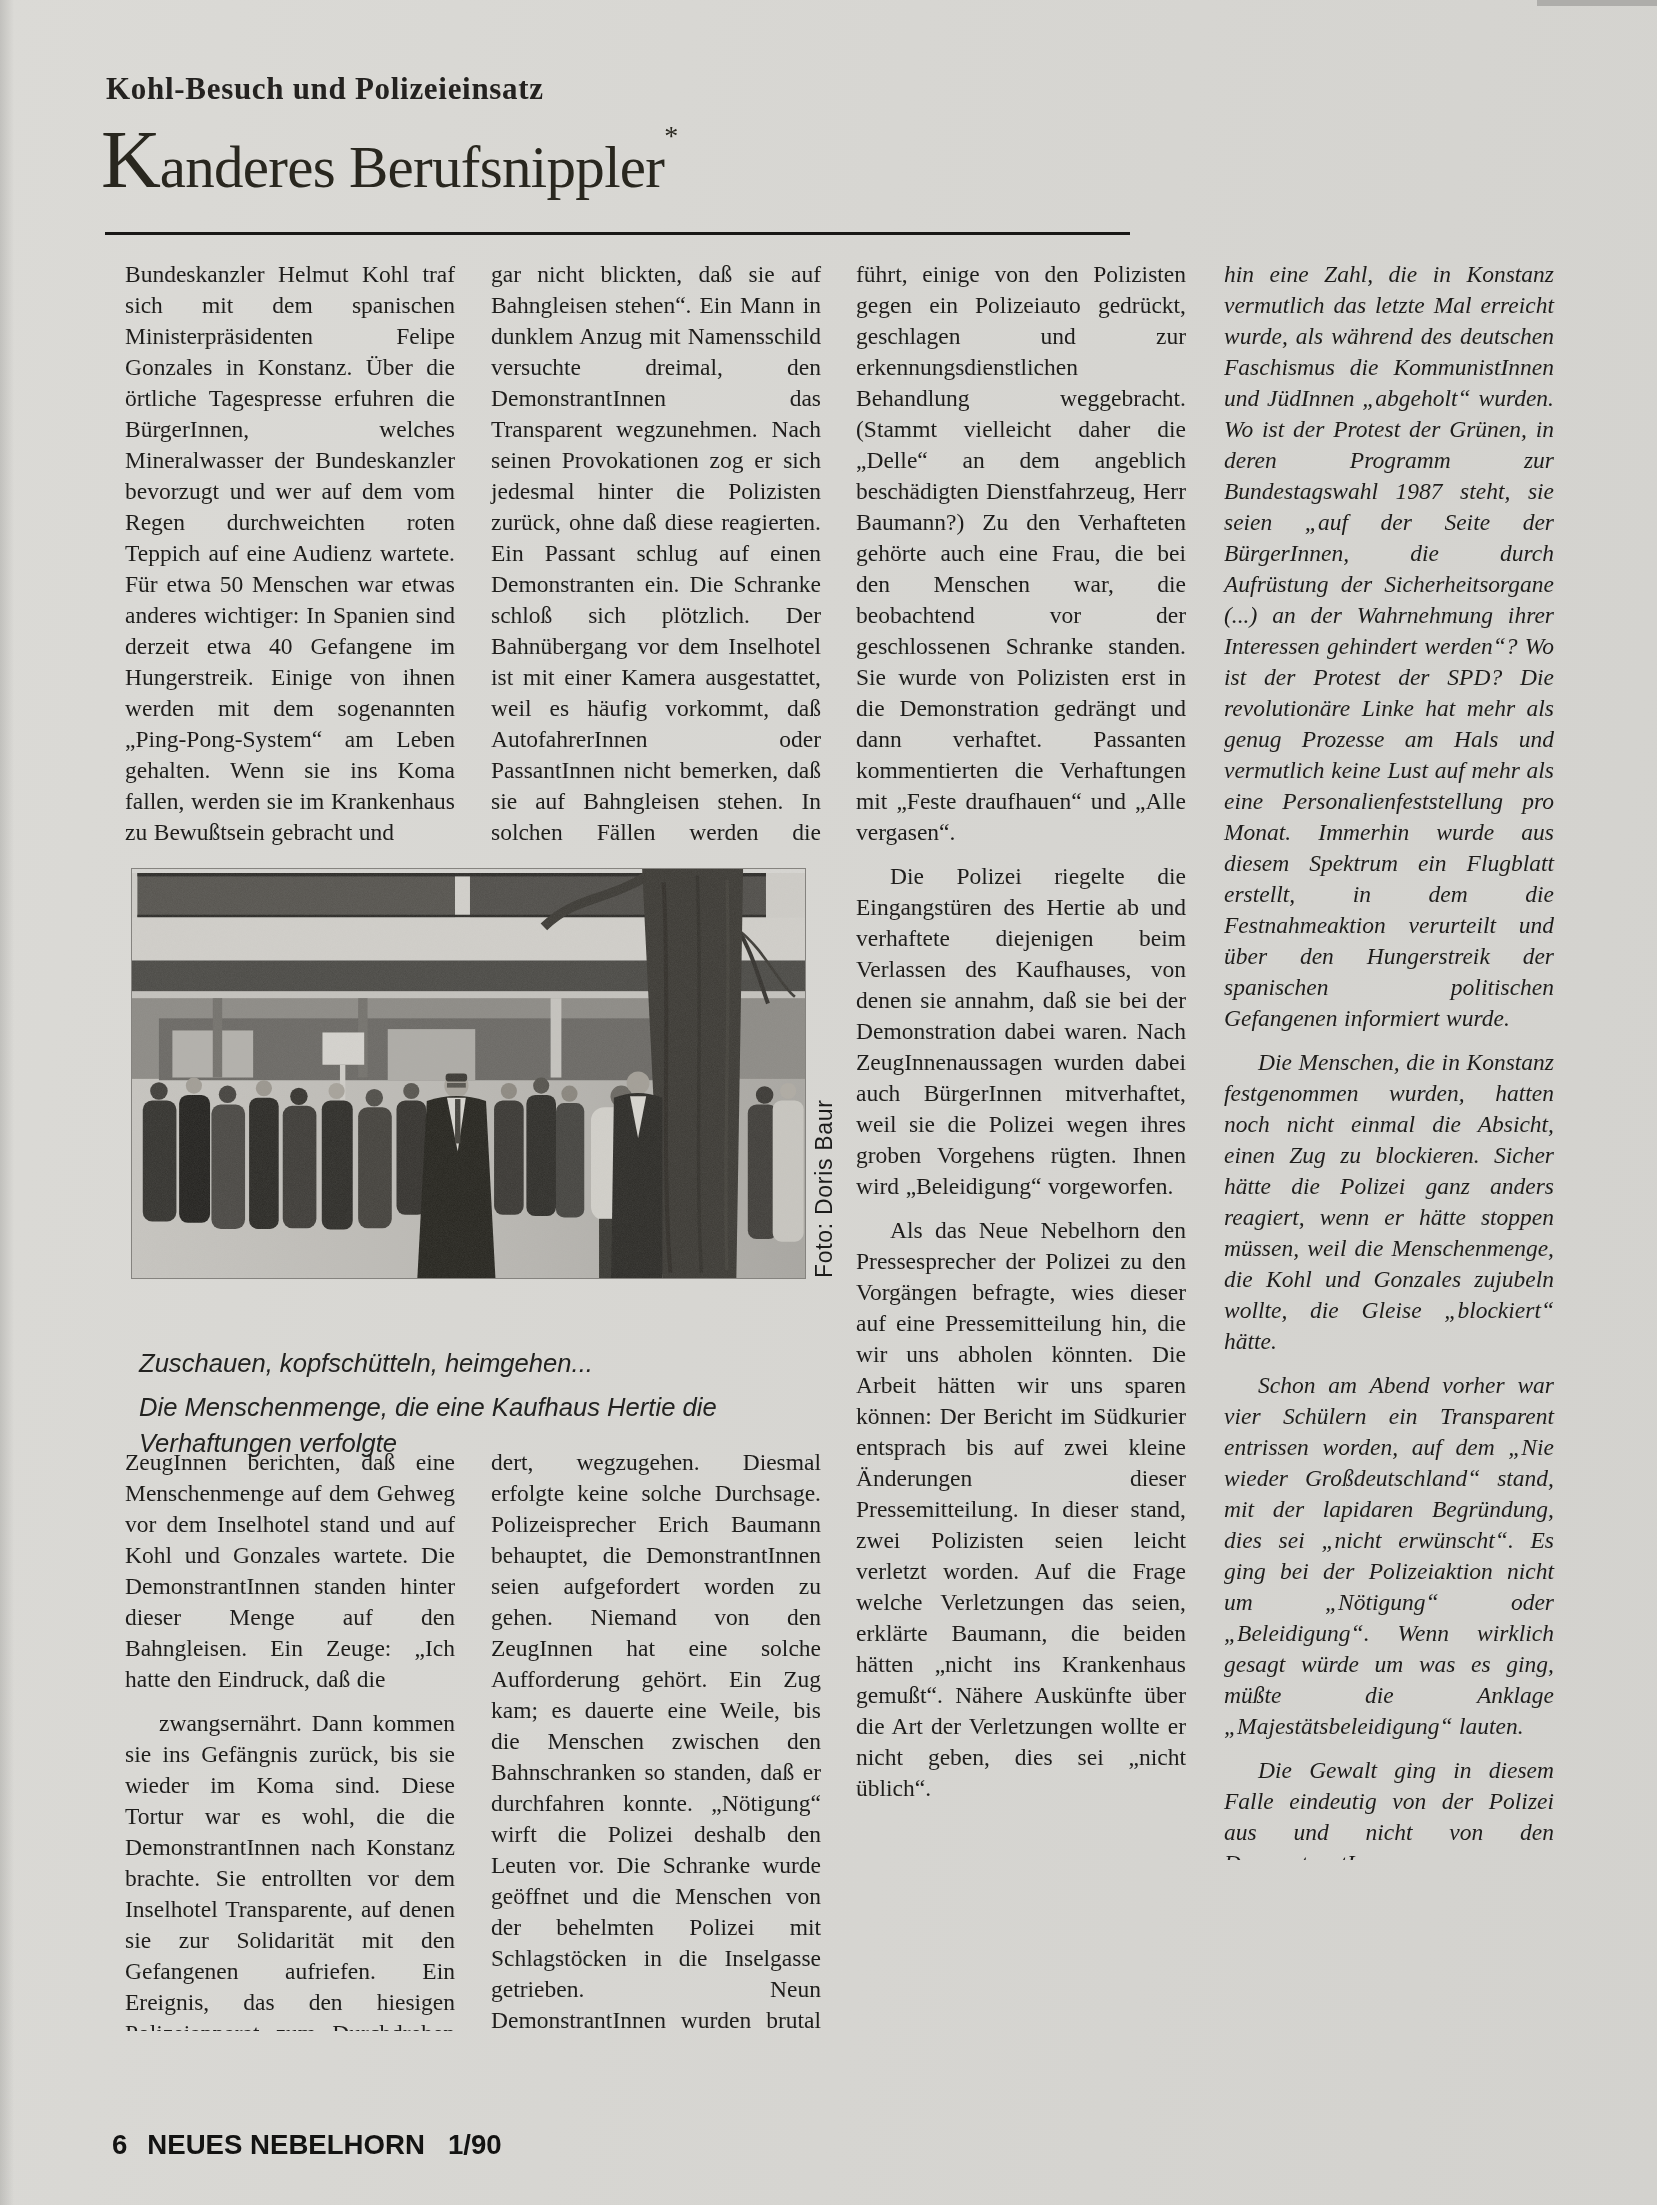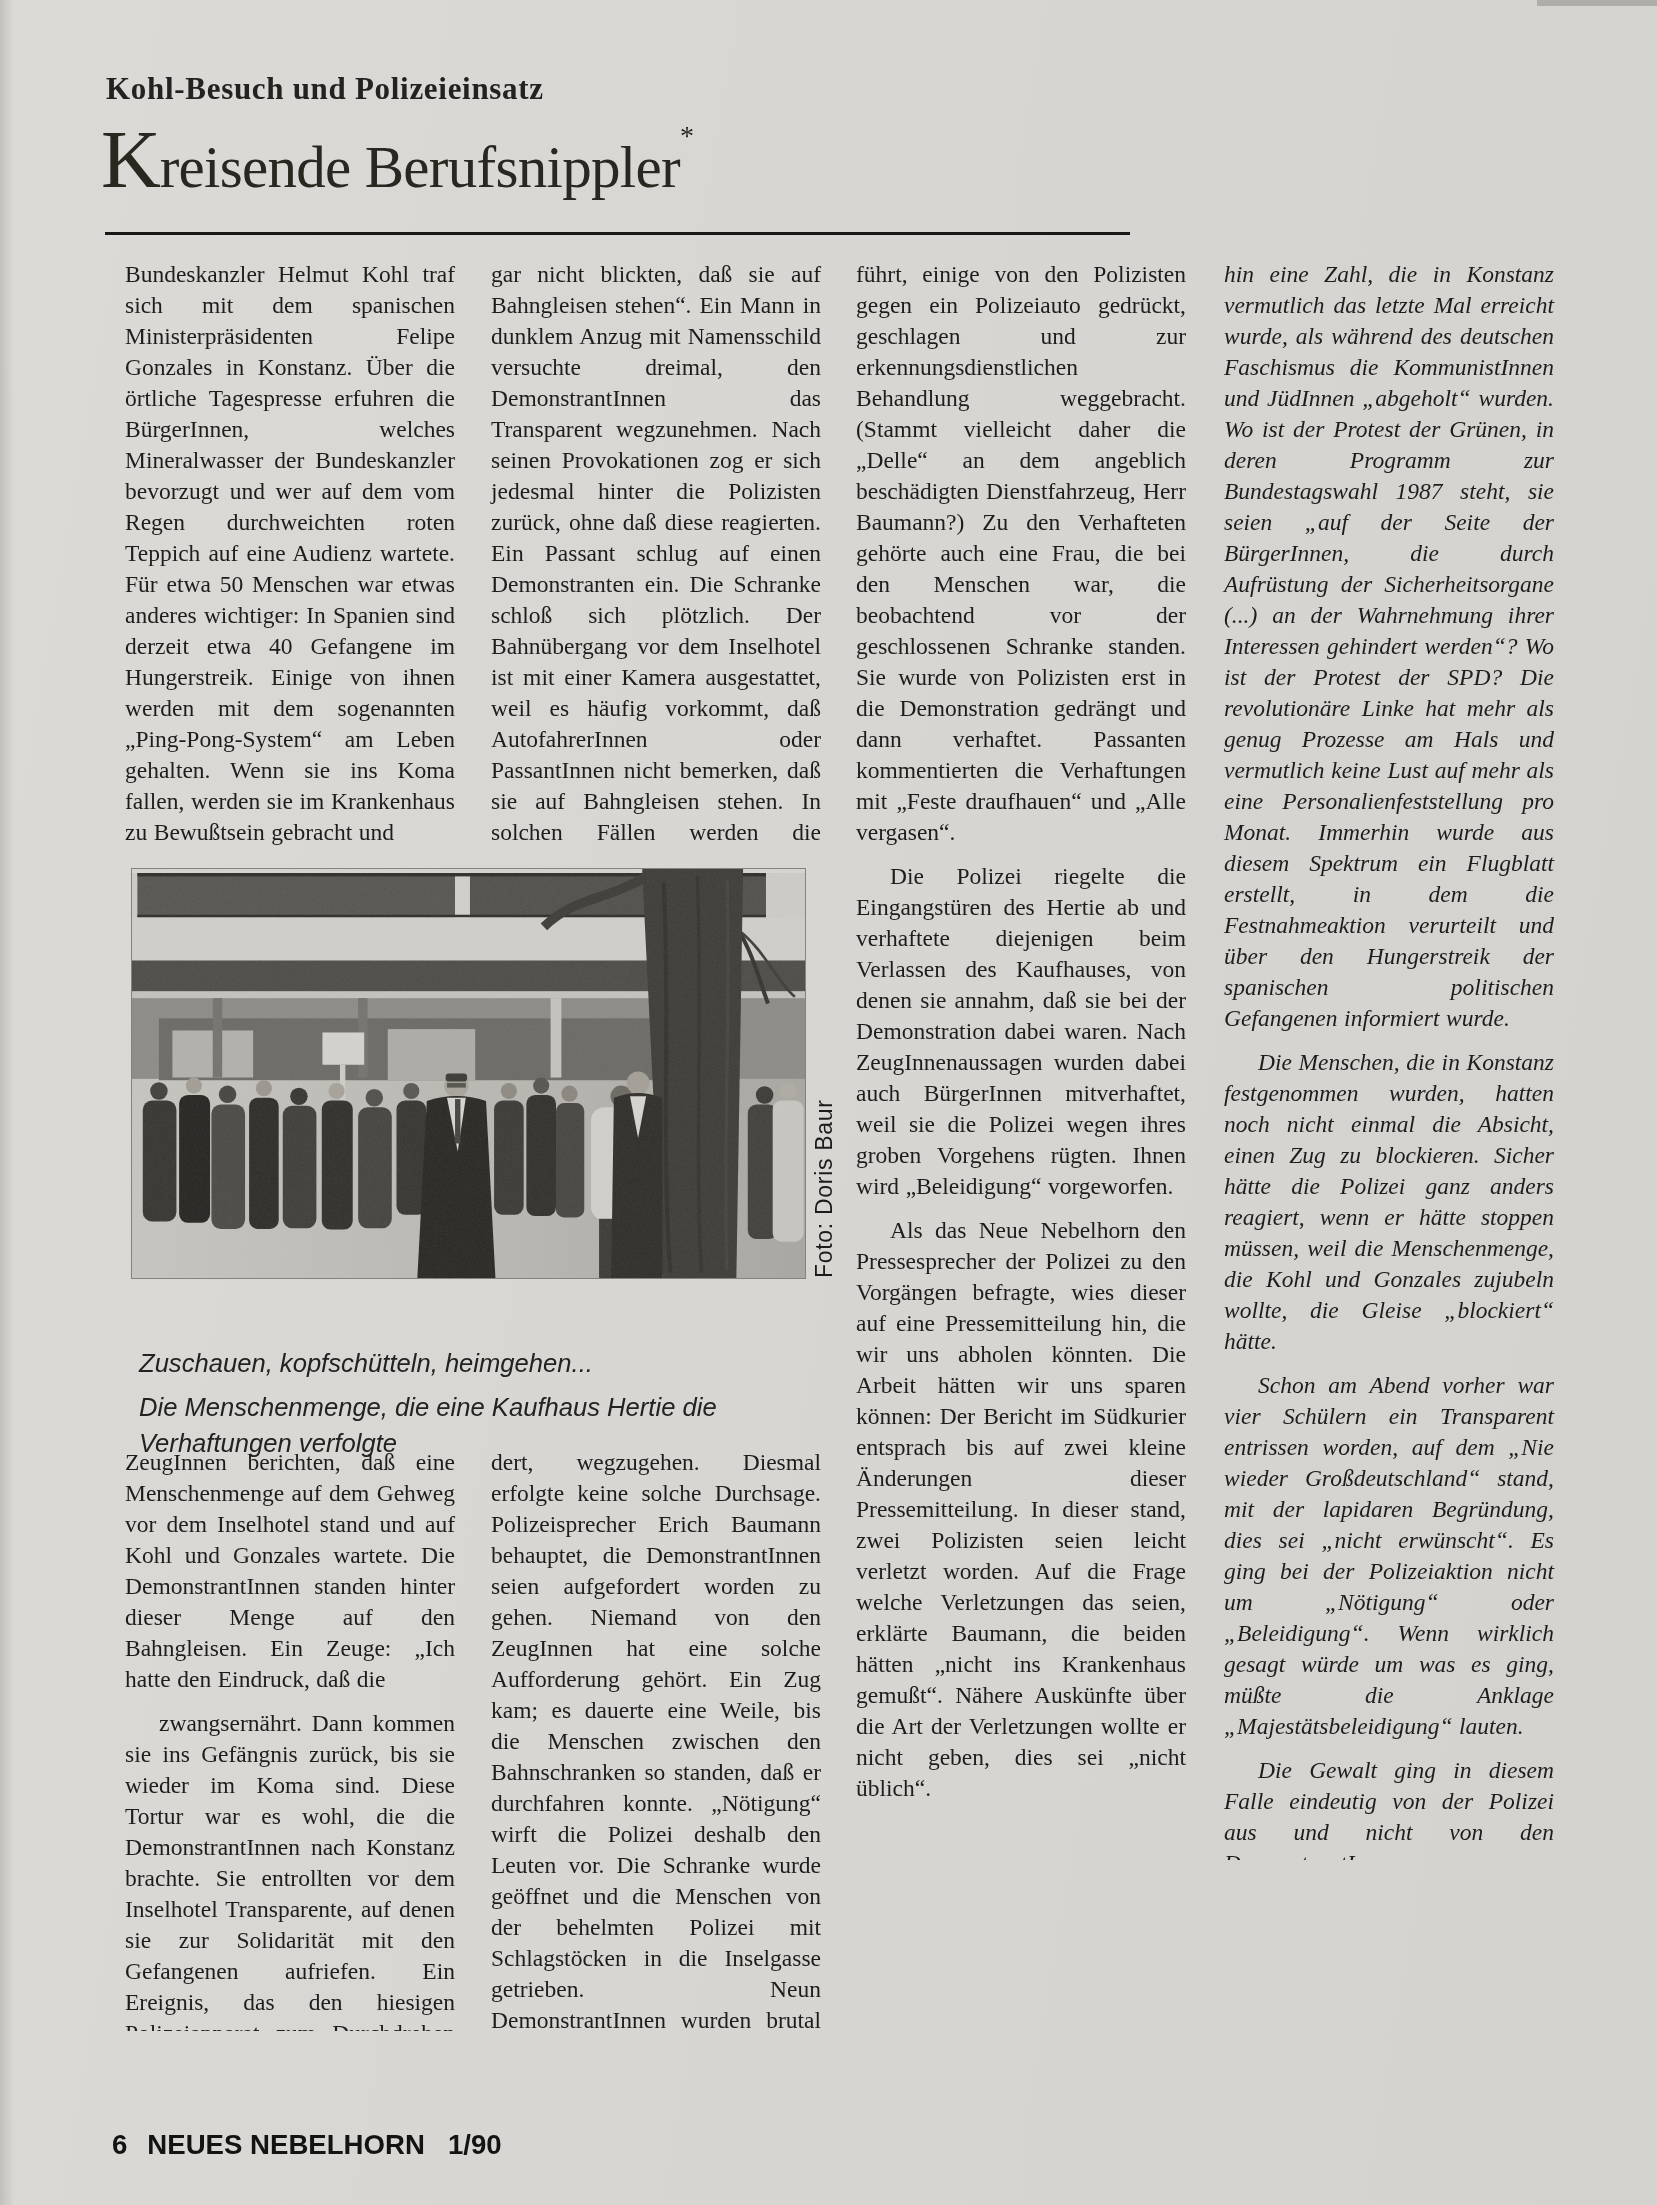--- a/index.html
+++ b/index.html
@@ -59,7 +59,7 @@
 
   <div class="kicker">Kohl-Besuch und Polizeieinsatz</div>
 
-  <h1 class="title"><span class="cap">K</span><span class="rest">reisende Berufsnippler</span><span class="star">*</span></h1>
+  <h1 class="title"><span class="cap">K</span><span class="rest">anderes Berufsnippler</span><span class="star">*</span></h1>
 
   <div class="rule"></div>
 

